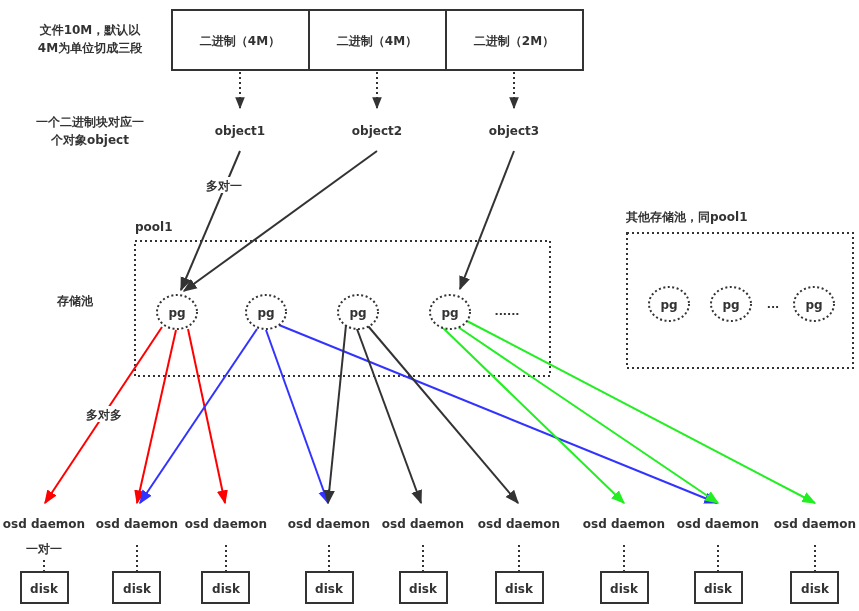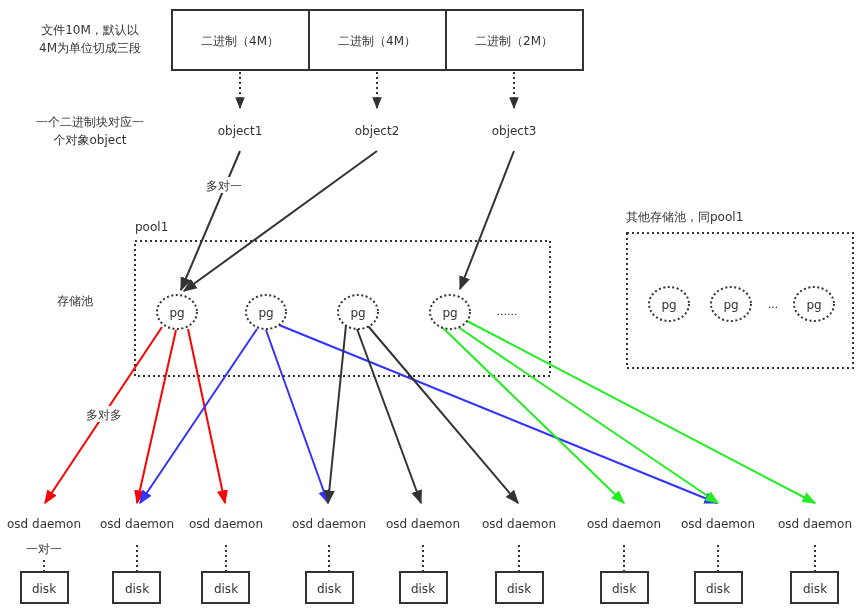--- a/index.html
+++ b/index.html
@@ -4,7 +4,7 @@
 <style>
   html, body { margin: 0; padding: 0; background: #ffffff; }
   body { width: 859px; height: 611px; overflow: hidden; }
-  #stage { position: absolute; left: 0; top: 0; width: 859px; height: 507px; }
+  #stage { position: absolute; left: 0; top: 0; width: 859px; height: 507px; font-weight: bold; }
   svg text { font-family: "DejaVu Sans", "Liberation Sans", sans-serif; fill: #333333; }
   .lbl { font-size: 12px; }
   .small { font-size: 11px; }

